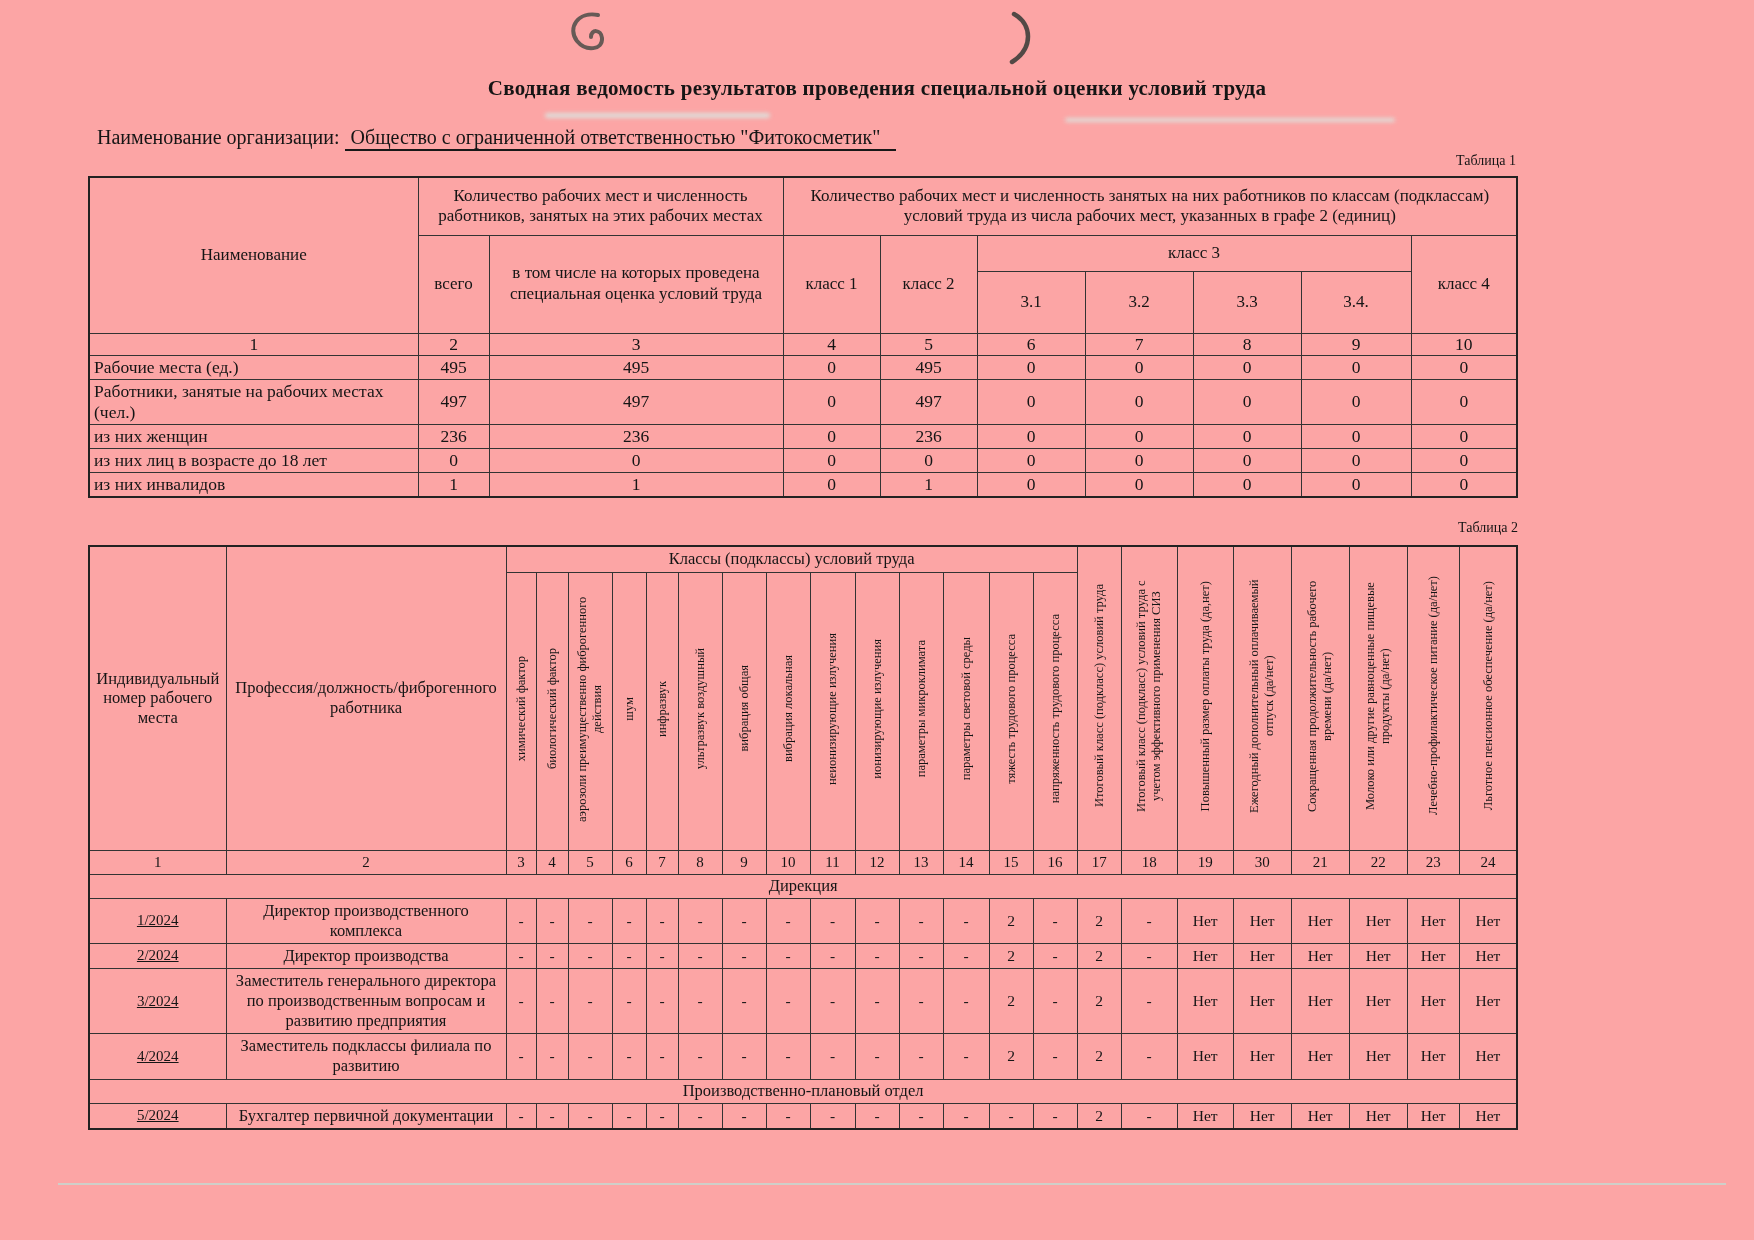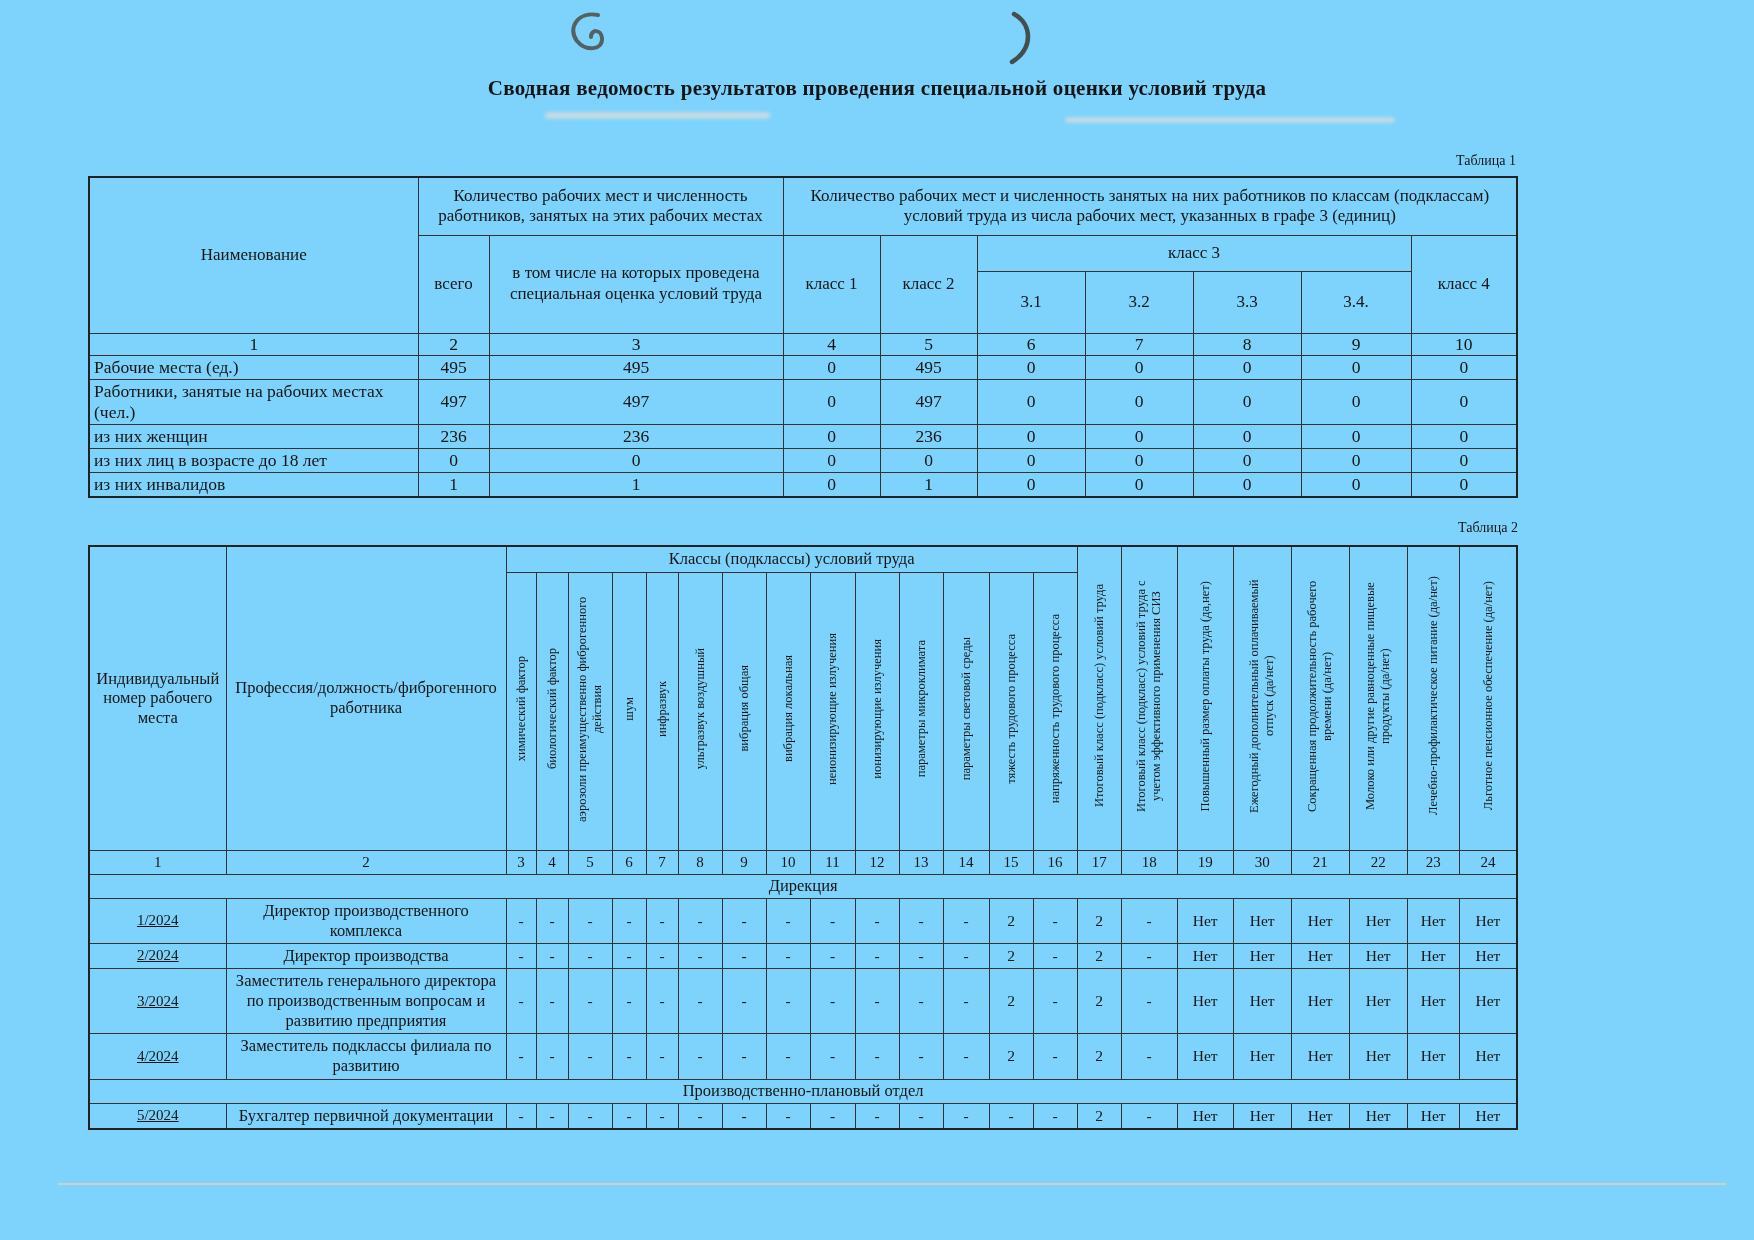--- a/index.html
+++ b/index.html
@@ -5,7 +5,7 @@
   html,body{margin:0;padding:0;background:#9a9a9a;}
   .page{
     position:relative;width:1754px;height:1240px;margin:0 auto;
-    background:#7dd3fc;color:#151515;
+    background:#fca5a5;color:#151515;
     font-family:"Liberation Serif","DejaVu Serif",serif;
     overflow:hidden;
   }

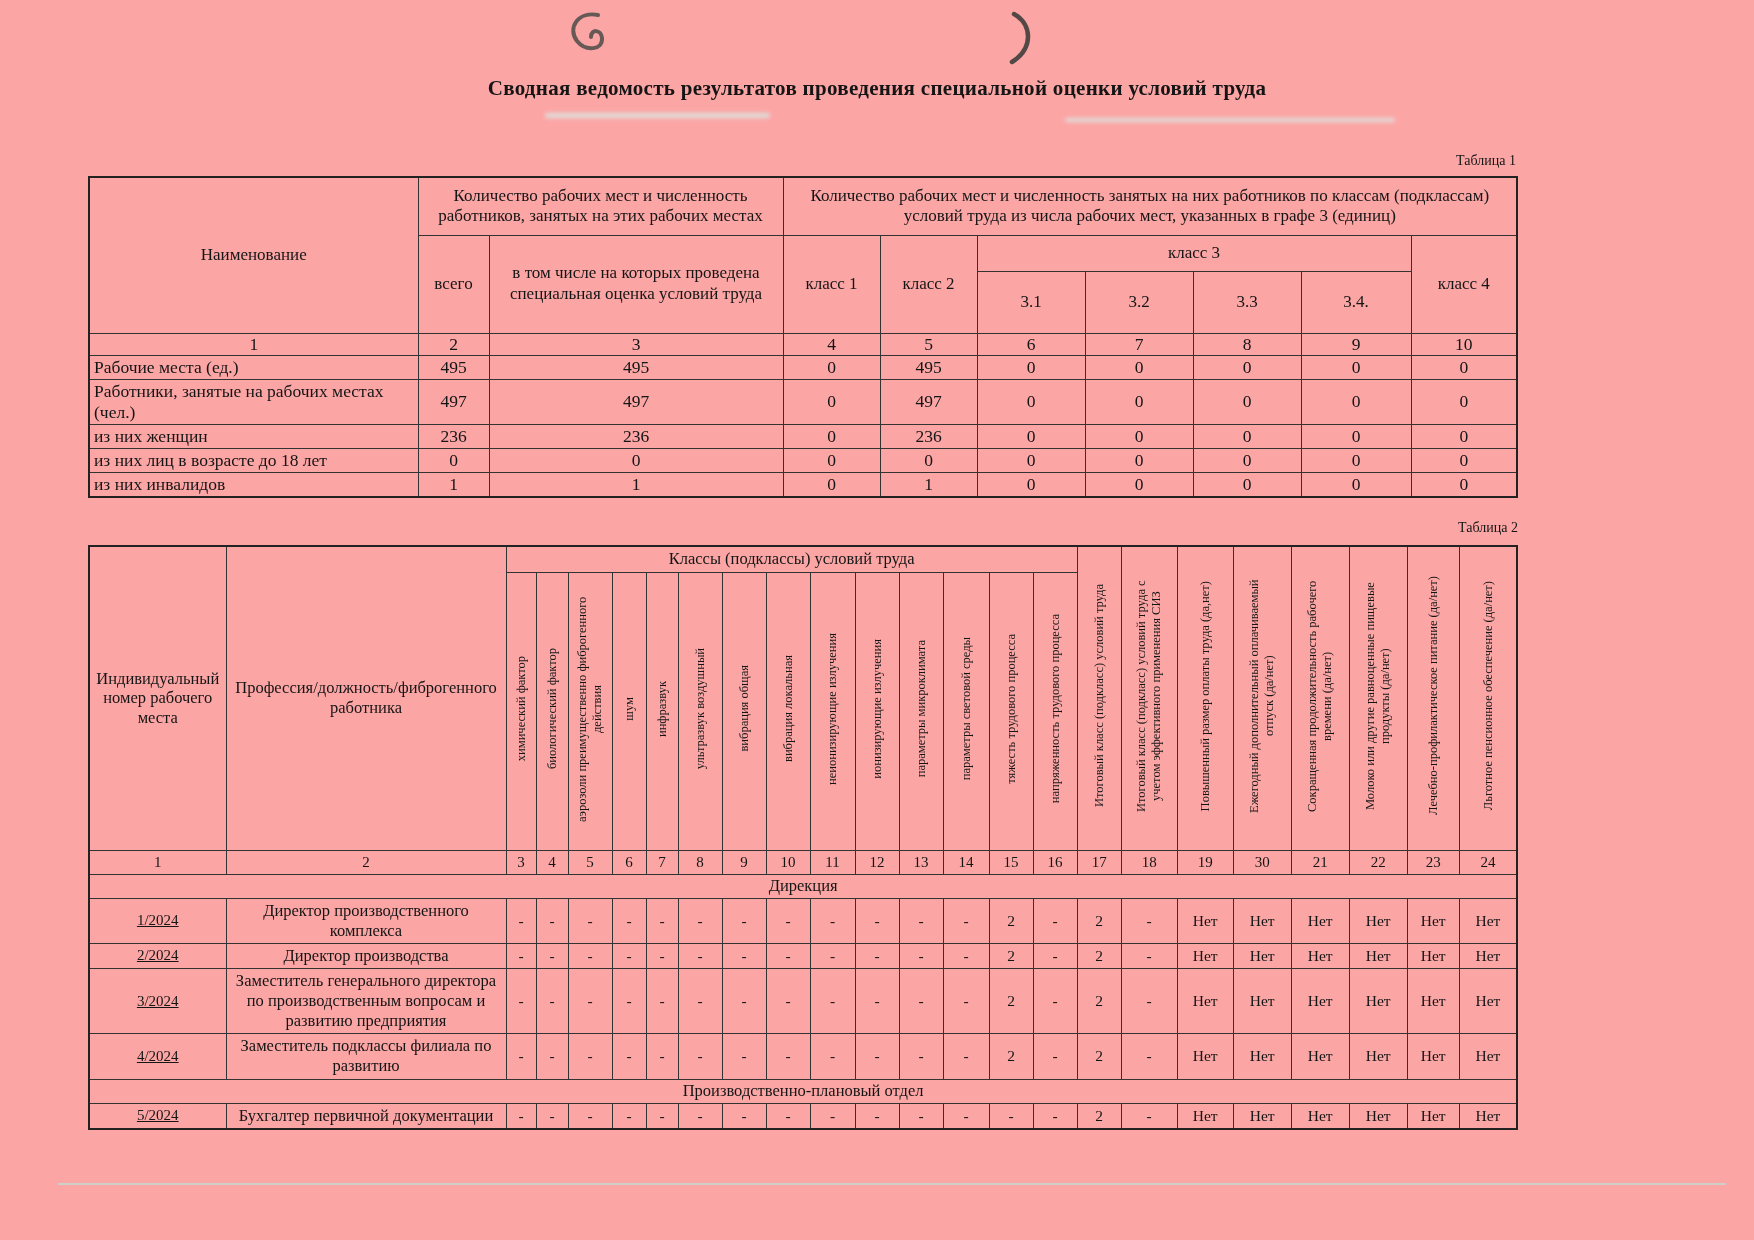--- a/index.html
+++ b/index.html
@@ -67,6 +67,10 @@
   <div class="bottom-line"></div>
 
   <div class="doc-title">Сводная ведомость результатов проведения специальной оценки условий труда</div>
+  <div class="org-line">
+    <span>Наименование организации:</span>
+    <span class="org-value">Общество с ограниченной ответственностью "Фитокосметик"</span>
+  </div>
 
   <div class="tbl-caption" id="cap1">Таблица 1</div>
   <table id="table1">

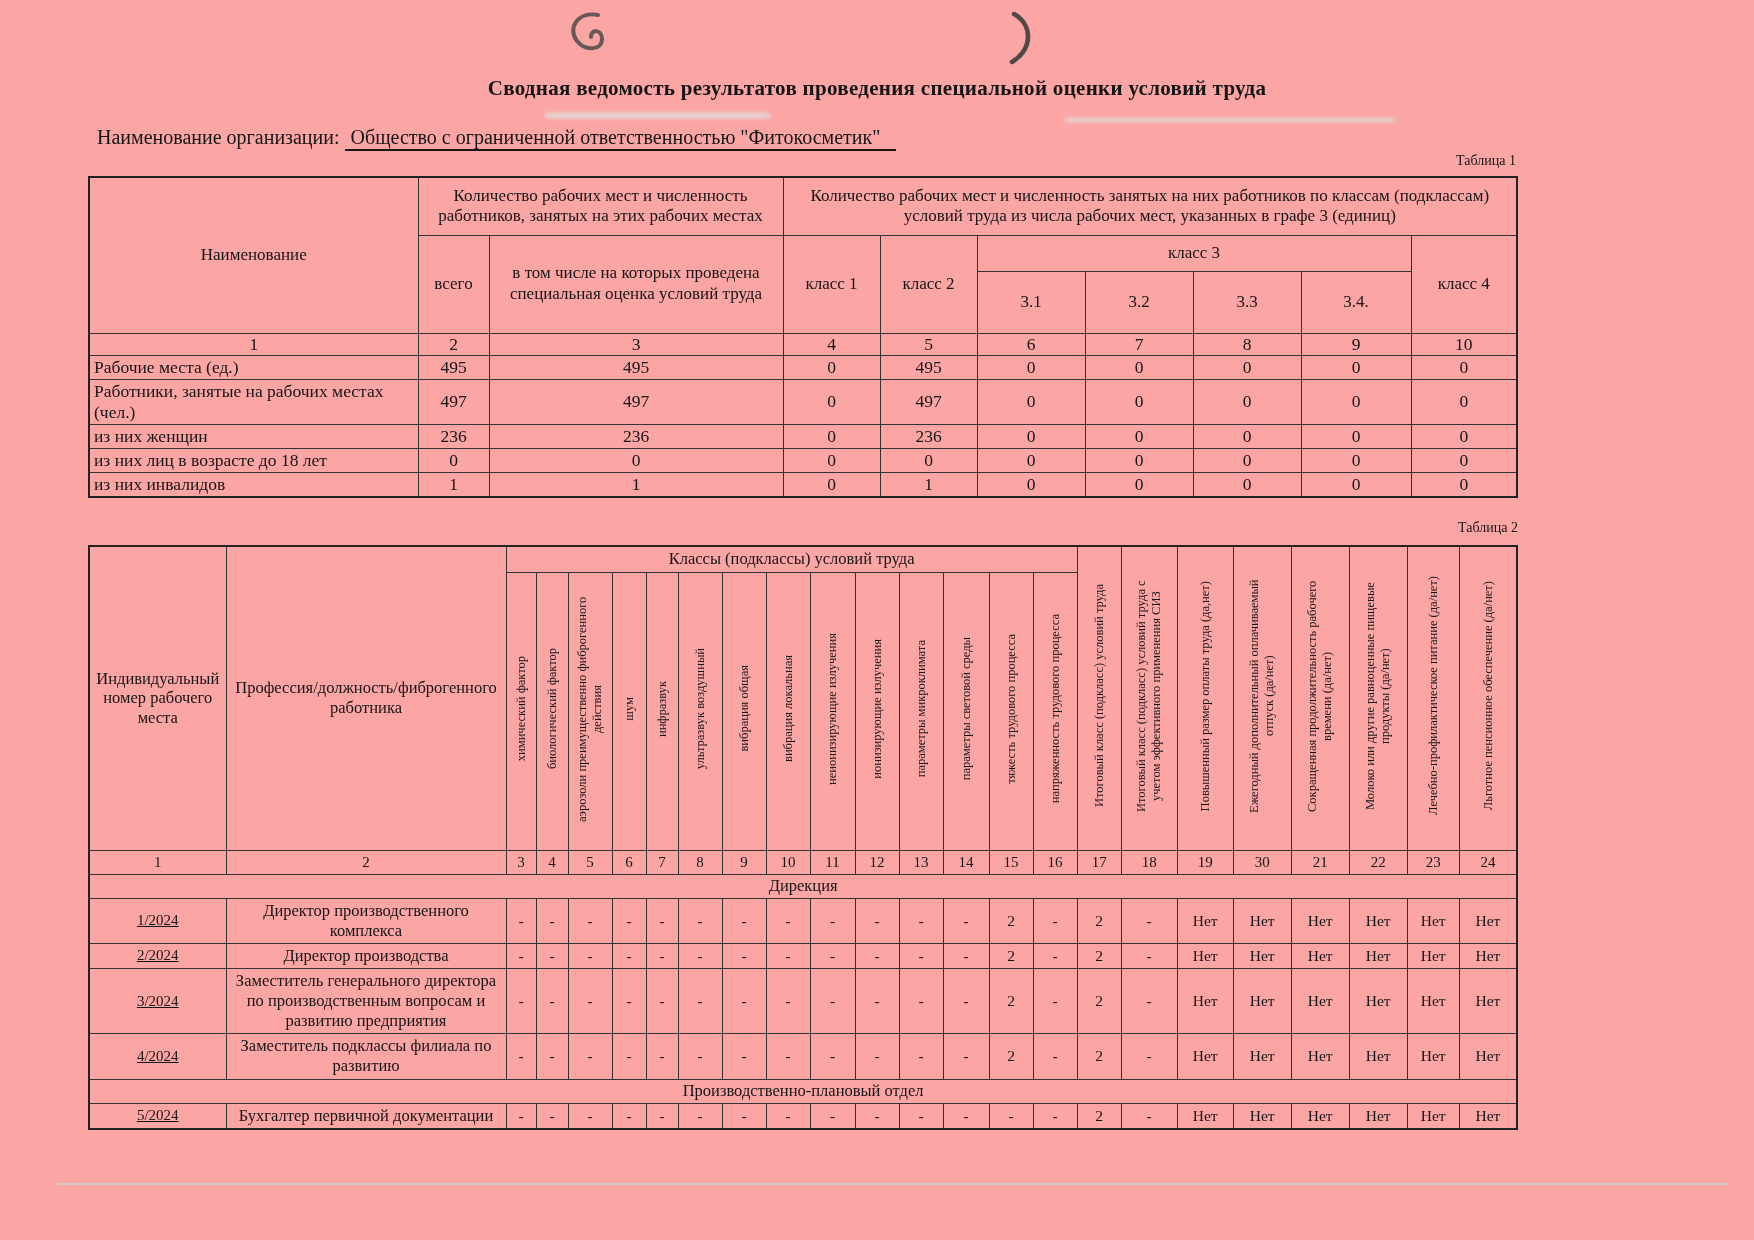--- a/index.html
+++ b/index.html
@@ -90,7 +90,7 @@
       <tr class="h1">
         <th rowspan="3">Наименование</th>
         <th colspan="2">Количество рабочих мест и численность работников, занятых на этих рабочих местах</th>
-        <th colspan="7">Количество рабочих мест и численность занятых на них работников по классам (подклассам) условий труда из числа рабочих мест, указанных в графе 3 (единиц)</th>
+        <th colspan="7">Количество рабочих мест и численность занятых на них работников по классам (подклассам) условий труда из числа рабочих мест, указанных в графе 2 (единиц)</th>
       </tr>
       <tr class="h2">
         <th rowspan="2">всего</th>

